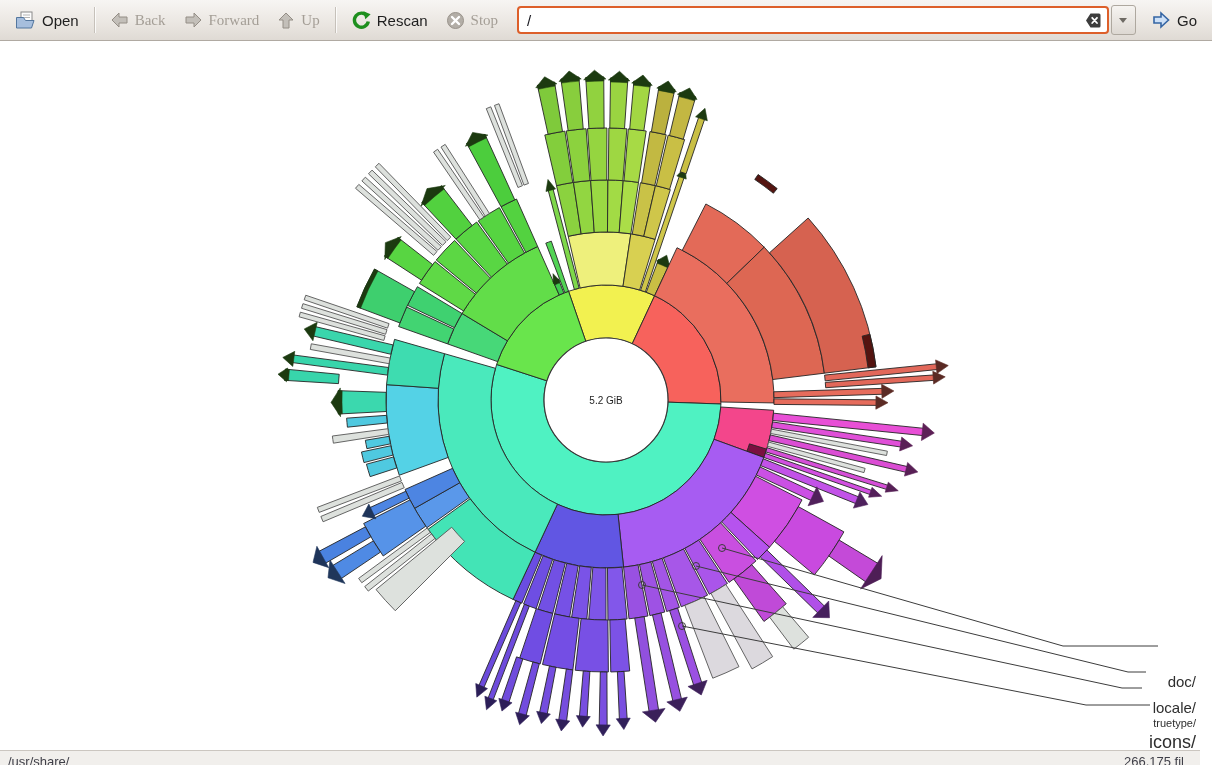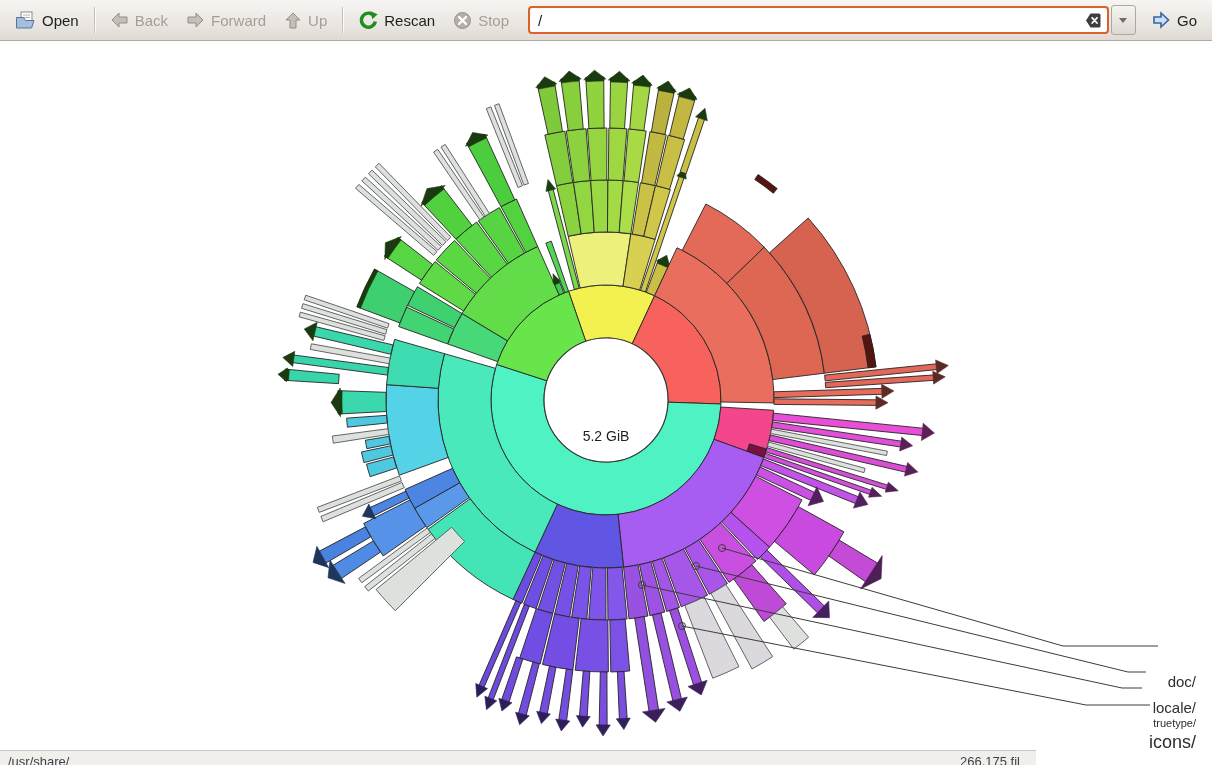--- a/index.html
+++ b/index.html
@@ -11,7 +11,7 @@
     border-bottom:1px solid #b0aaa2;display:flex;align-items:center;padding:0 6px;}
   .tbtn{display:flex;align-items:center;gap:6px;padding:4px 9px;border-radius:3px;
     font-size:15px;color:#1f1f1f;white-space:nowrap;cursor:default;}
-  .tbtn.disabled{color:#a49e96;}
+  .tbtn.disabled{color:#a49e96;font-family:Liberation Serif, serif;}
   .sep{width:1px;height:26px;background:#c6c1ba;box-shadow:1px 0 0 rgba(255,255,255,.8);margin:0 6px;}
   .entry-wrap{flex:1;display:flex;align-items:center;margin:0 6px 0 10px;}
   .entry{flex:1;display:flex;align-items:center;height:24px;background:#fff;

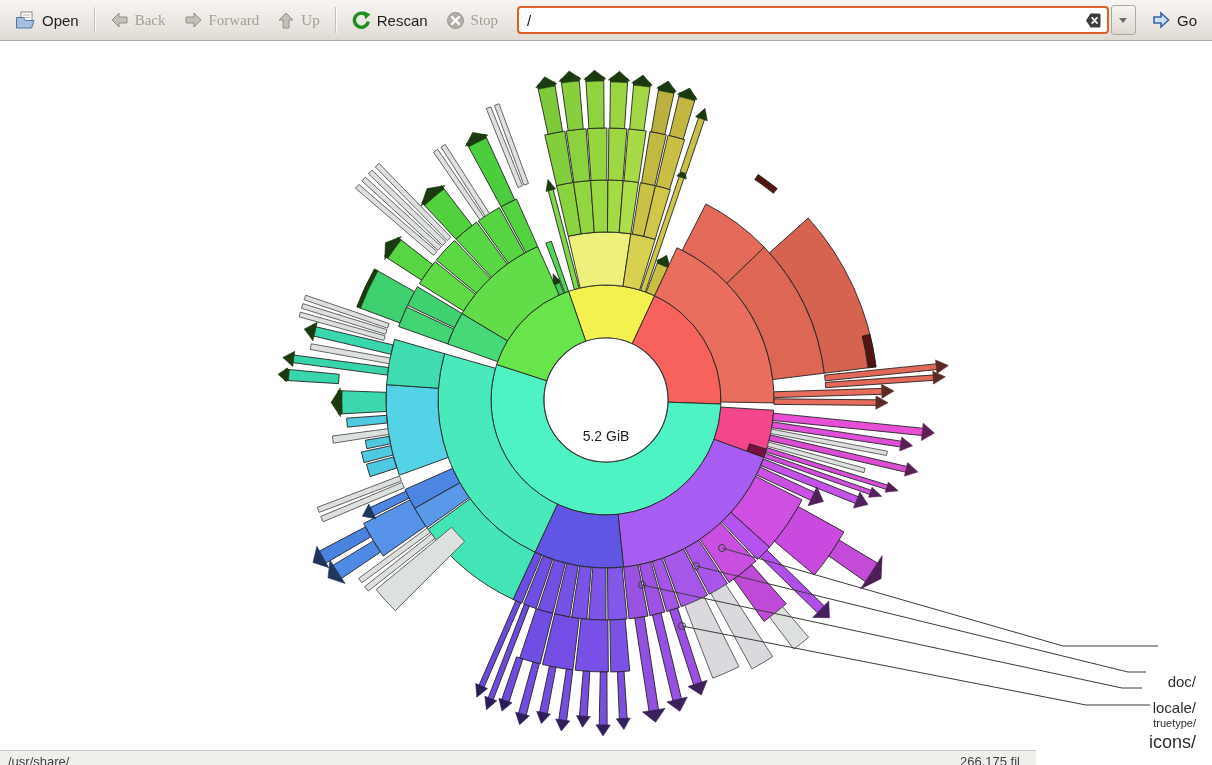--- a/index.html
+++ b/index.html
@@ -26,7 +26,7 @@
   
   #chart-layer{position:absolute;left:0;top:0;width:1212px;height:765px;}
   #chart-labels div{position:absolute;color:#2e2e2e;white-space:nowrap;margin-top:36px;}
-  #center-label{position:absolute;color:#1e1e1e;font-size:14px;transform:translate(-50%,-50%);margin-top:36px;}
+  #center-label{position:absolute;color:#1e1e1e;font-size:10px;transform:translate(-50%,-50%);}
   
   .statusbar{position:absolute;left:0;bottom:0;width:1036px;height:15px;box-sizing:border-box;
     background:#f1efec;border-top:1px solid #cbc6c0;overflow:hidden;

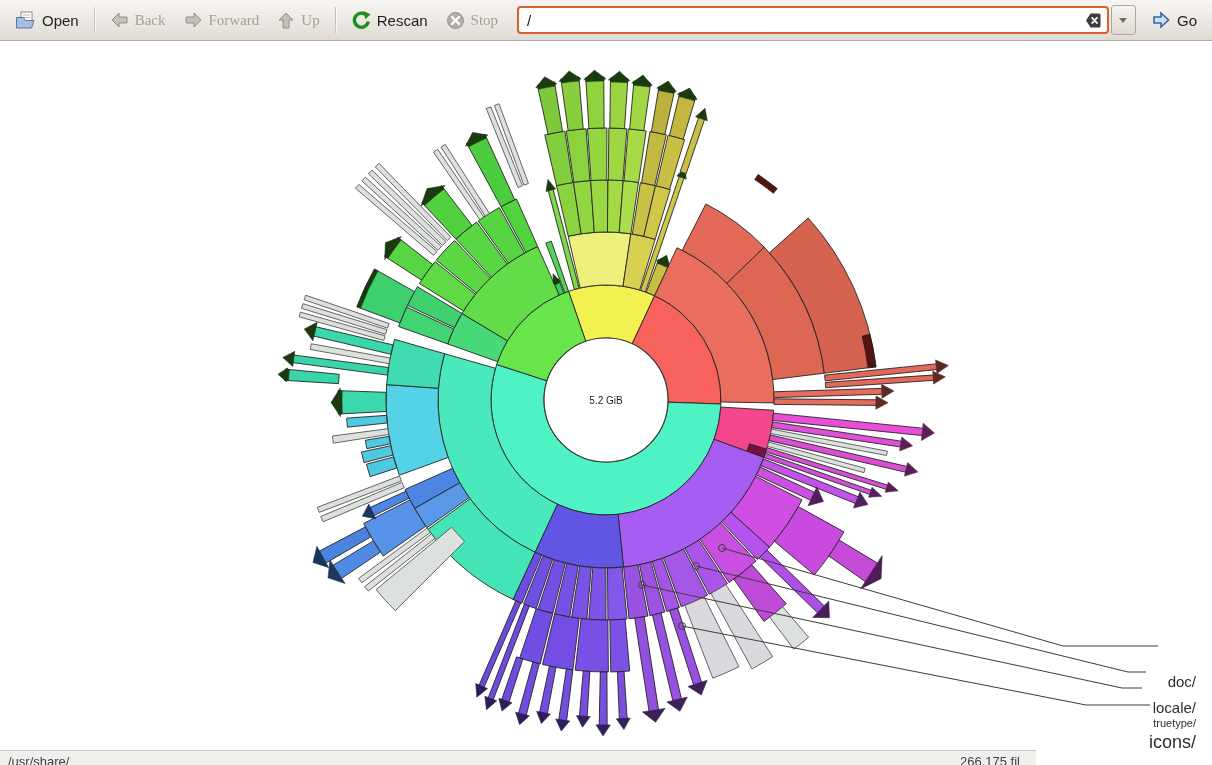--- a/index.html
+++ b/index.html
@@ -28,7 +28,7 @@
   #chart-labels div{position:absolute;color:#2e2e2e;white-space:nowrap;margin-top:36px;}
   #center-label{position:absolute;color:#1e1e1e;font-size:10px;transform:translate(-50%,-50%);}
   
-  .statusbar{position:absolute;left:0;bottom:0;width:1036px;height:15px;box-sizing:border-box;
+  .statusbar{position:absolute;left:0;bottom:0;width:1200px;height:15px;box-sizing:border-box;
     background:#f1efec;border-top:1px solid #cbc6c0;overflow:hidden;
     display:flex;justify-content:space-between;padding:3px 16px 0 8px;
     font-size:13px;color:#3f3f48;}

